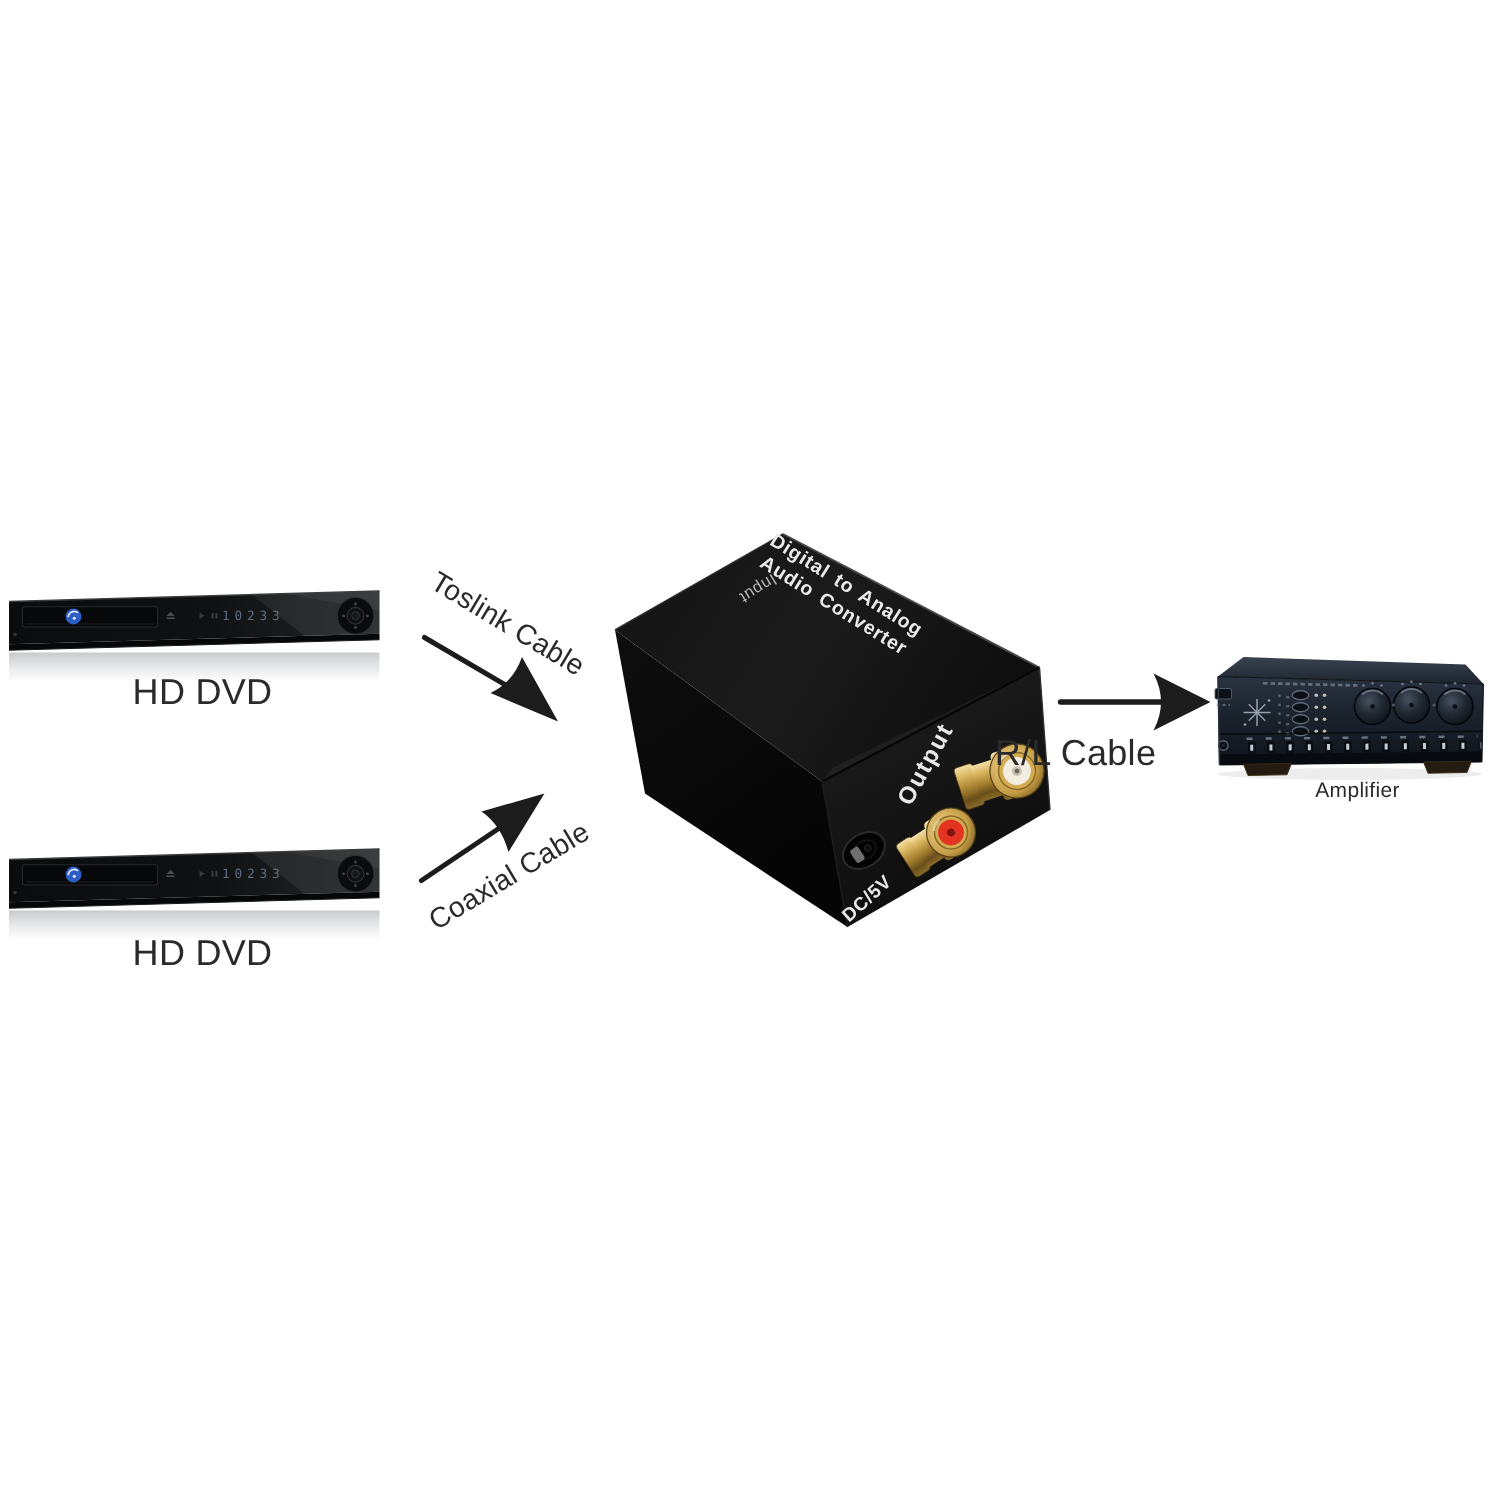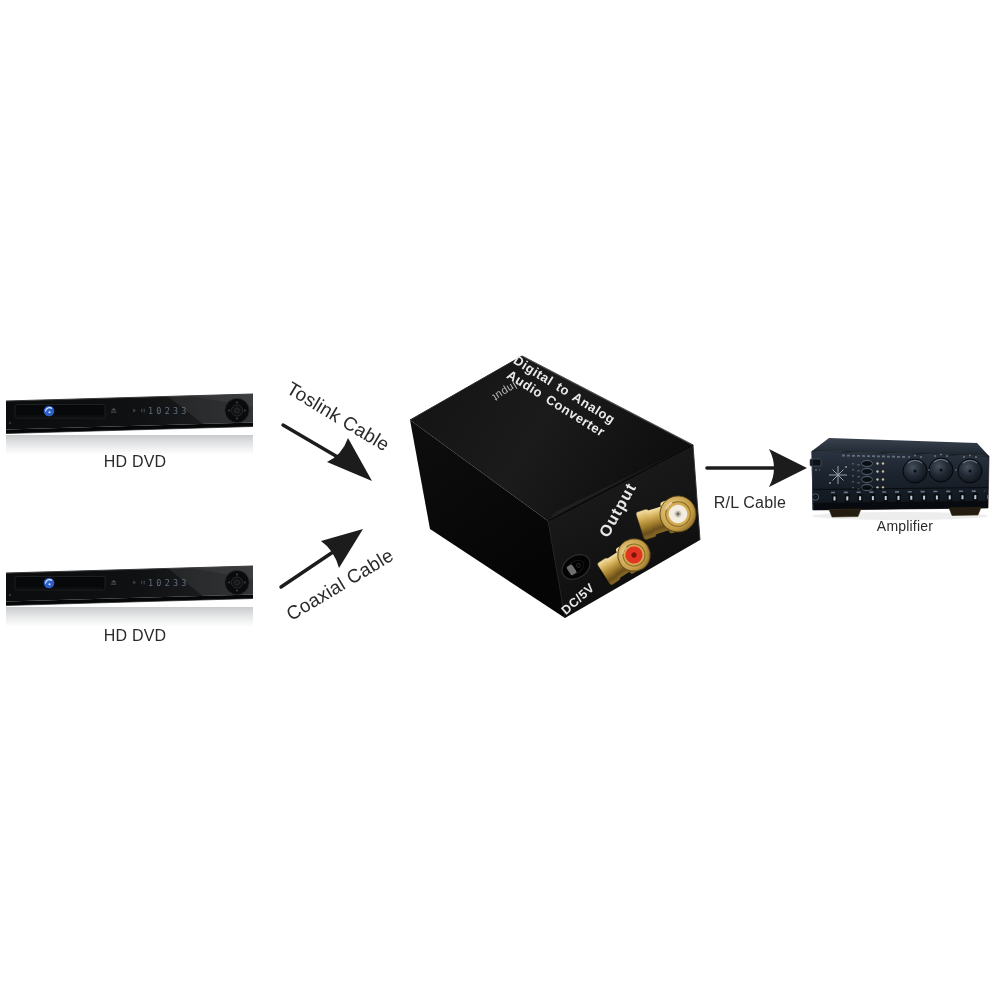--- a/index.html
+++ b/index.html
@@ -7,7 +7,7 @@
          font-family:"Liberation Sans", sans-serif;}
   .stage svg{position:absolute;left:0;top:0;}
   .lbl{position:absolute;transform:translate(-50%,-50%) rotate(var(--r,0deg));
-       font-size:16px;color:#2a2a2a;white-space:nowrap;letter-spacing:.2px;}
+       font-size:24px;color:#2a2a2a;white-space:nowrap;letter-spacing:.2px;}
   .cvt{position:absolute;transform:translate(-50%,-50%) rotate(var(--r,0deg));
        color:#ebebeb;font-size:13px;font-weight:700;text-align:center;line-height:16px;
        letter-spacing:.6px;word-spacing:2px;white-space:nowrap;}

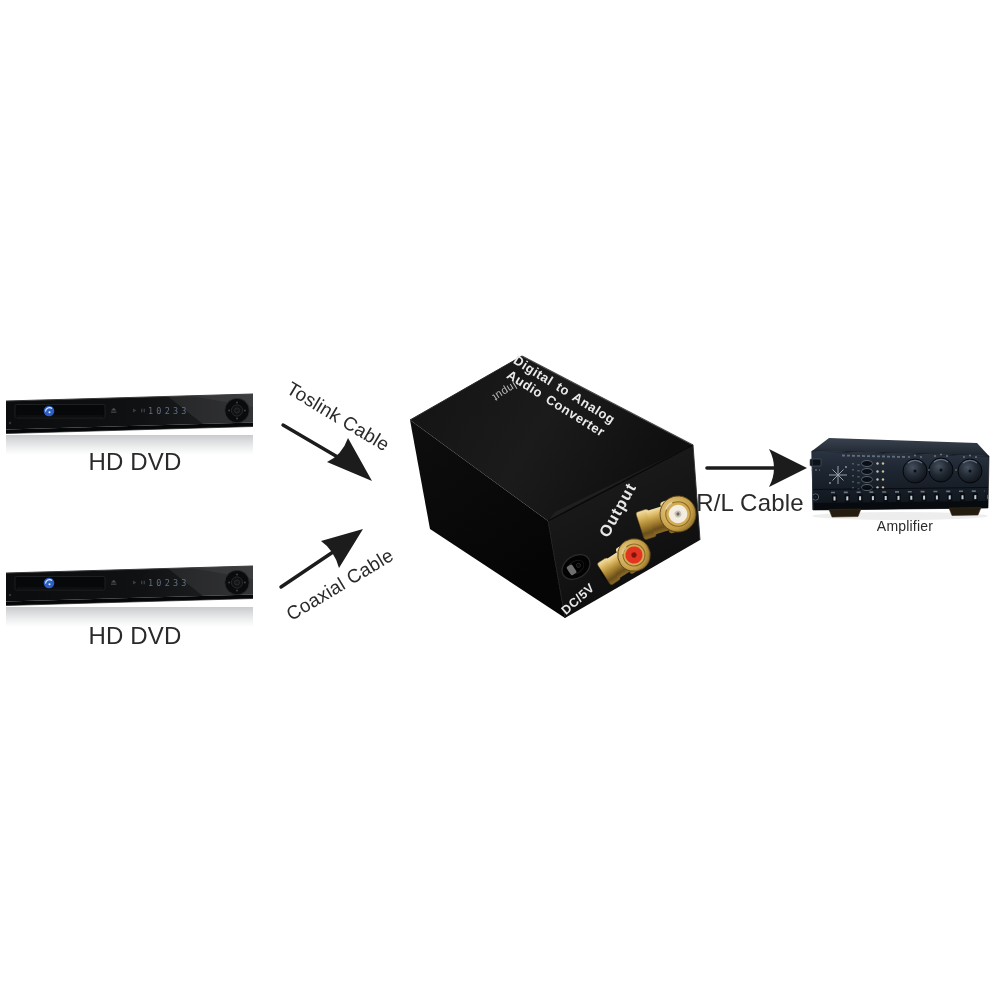--- a/index.html
+++ b/index.html
@@ -254,7 +254,7 @@
 <div class="lbl" style="left:135px;top:636px">HD DVD</div>
 <div class="lbl" style="left:338px;top:417px;--r:31deg;font-size:19px">Toslink Cable</div>
 <div class="lbl" style="left:340px;top:585px;--r:-31deg;font-size:19px">Coaxial Cable</div>
-<div class="lbl" style="left:750px;top:503px">R/L Cable</div>
+<div class="lbl" style="left:717px;top:503px">R/L Cable</div>
 <div class="lbl" style="left:905px;top:526px;font-size:14px">Amplifier</div>
 
 <div class="cvt" style="left:560px;top:397px;--r:32deg">

